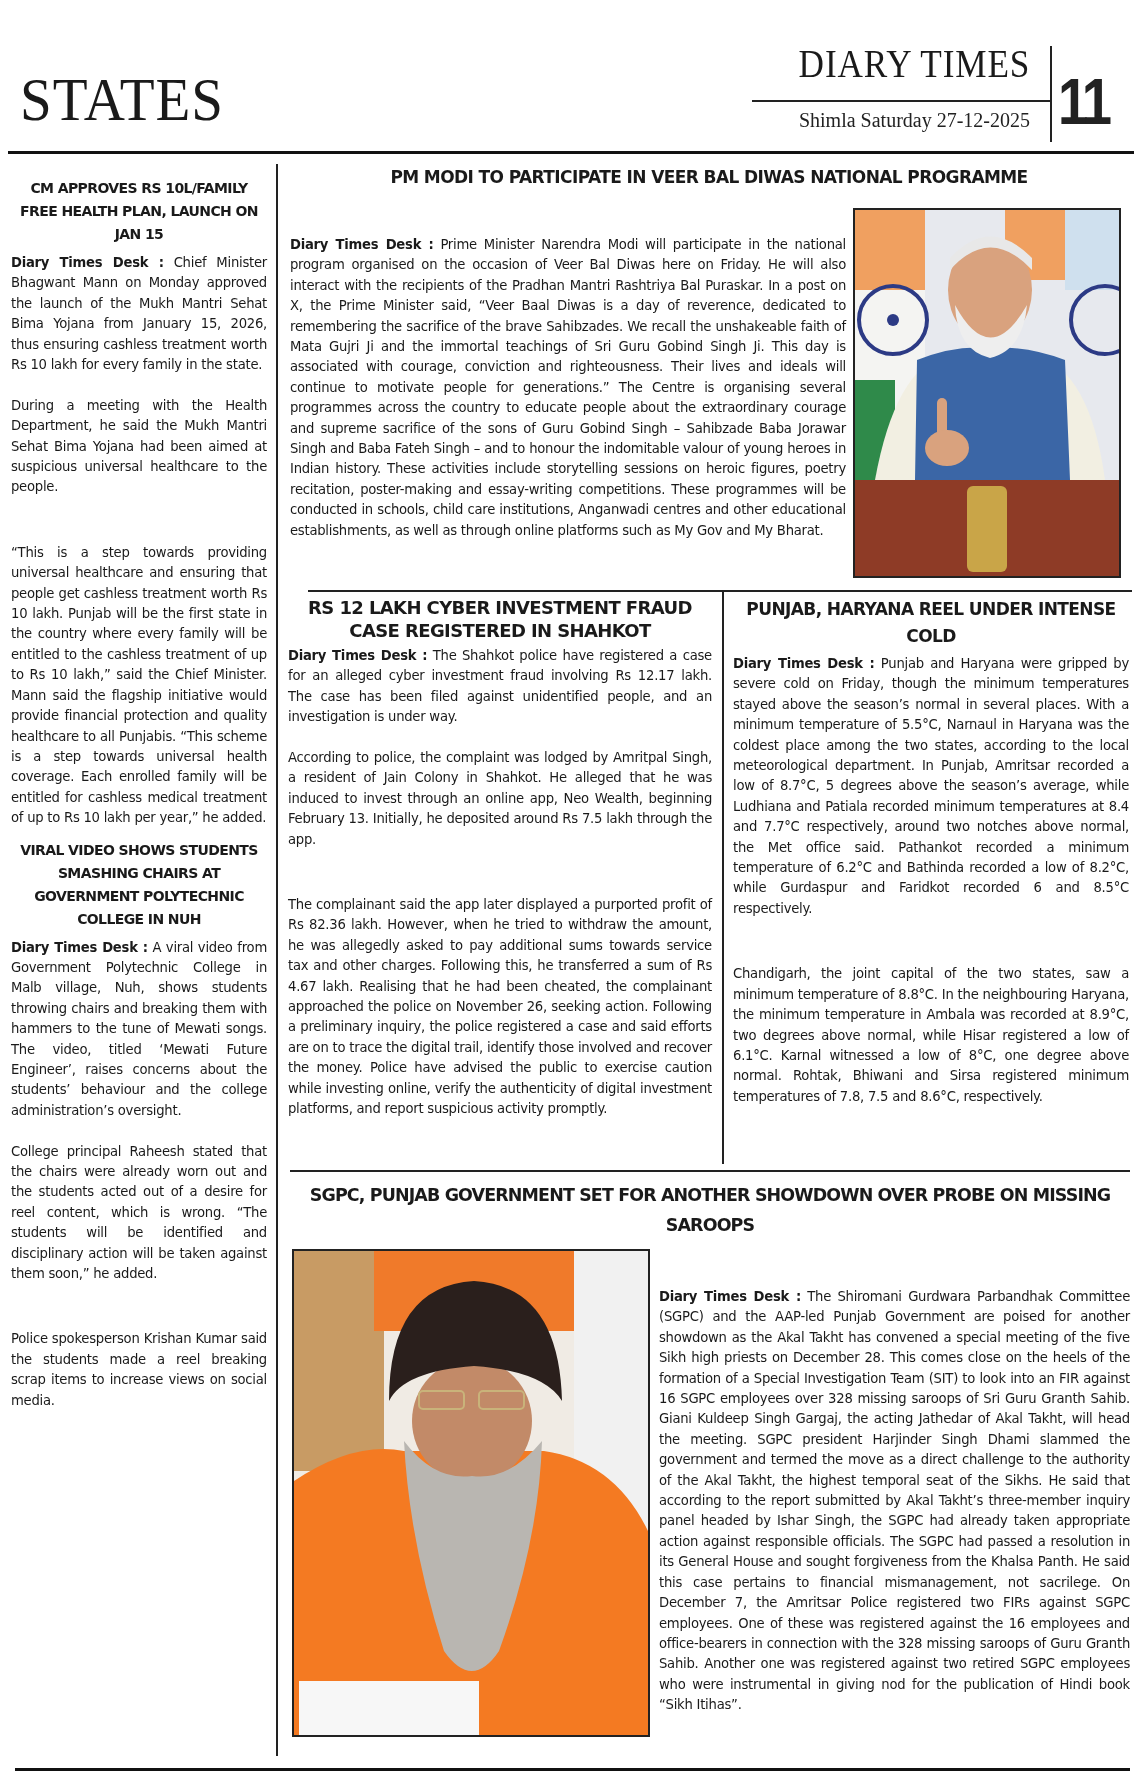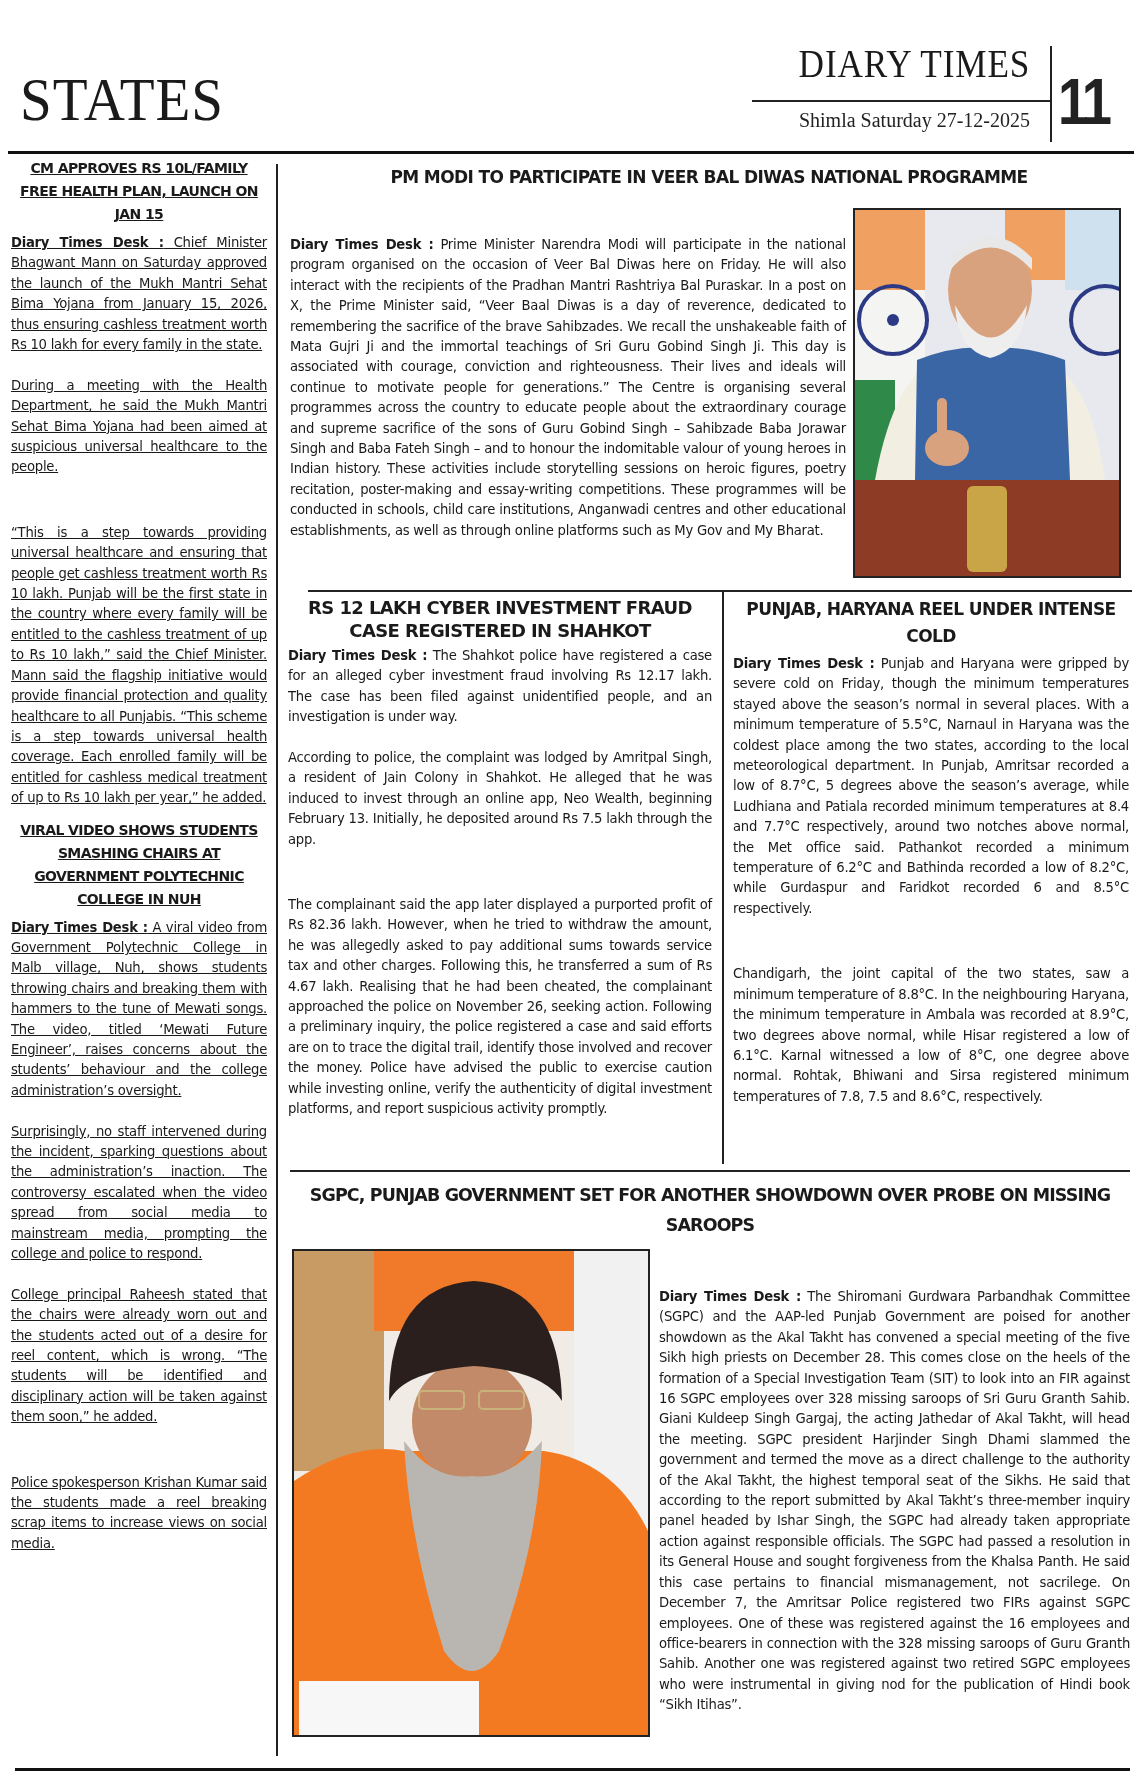--- a/index.html
+++ b/index.html
@@ -44,7 +44,7 @@
   .byline { font-weight: bold; }
 
   
-  .col-left { position: absolute; left: 11px; top: 157px; width: 256px; text-decoration: underline; }
+  .col-left { position: absolute; left: 11px; top: 177px; width: 256px; }
   .col-left .headline { font-size: 14px; line-height: 23px; margin-bottom: 7px; }
   .col-left .body-text p { margin-bottom: 20.4px; }
   .col-left-vrule { position: absolute; left: 276px; top: 164px; width: 2px; height: 1592px; background: #222; }

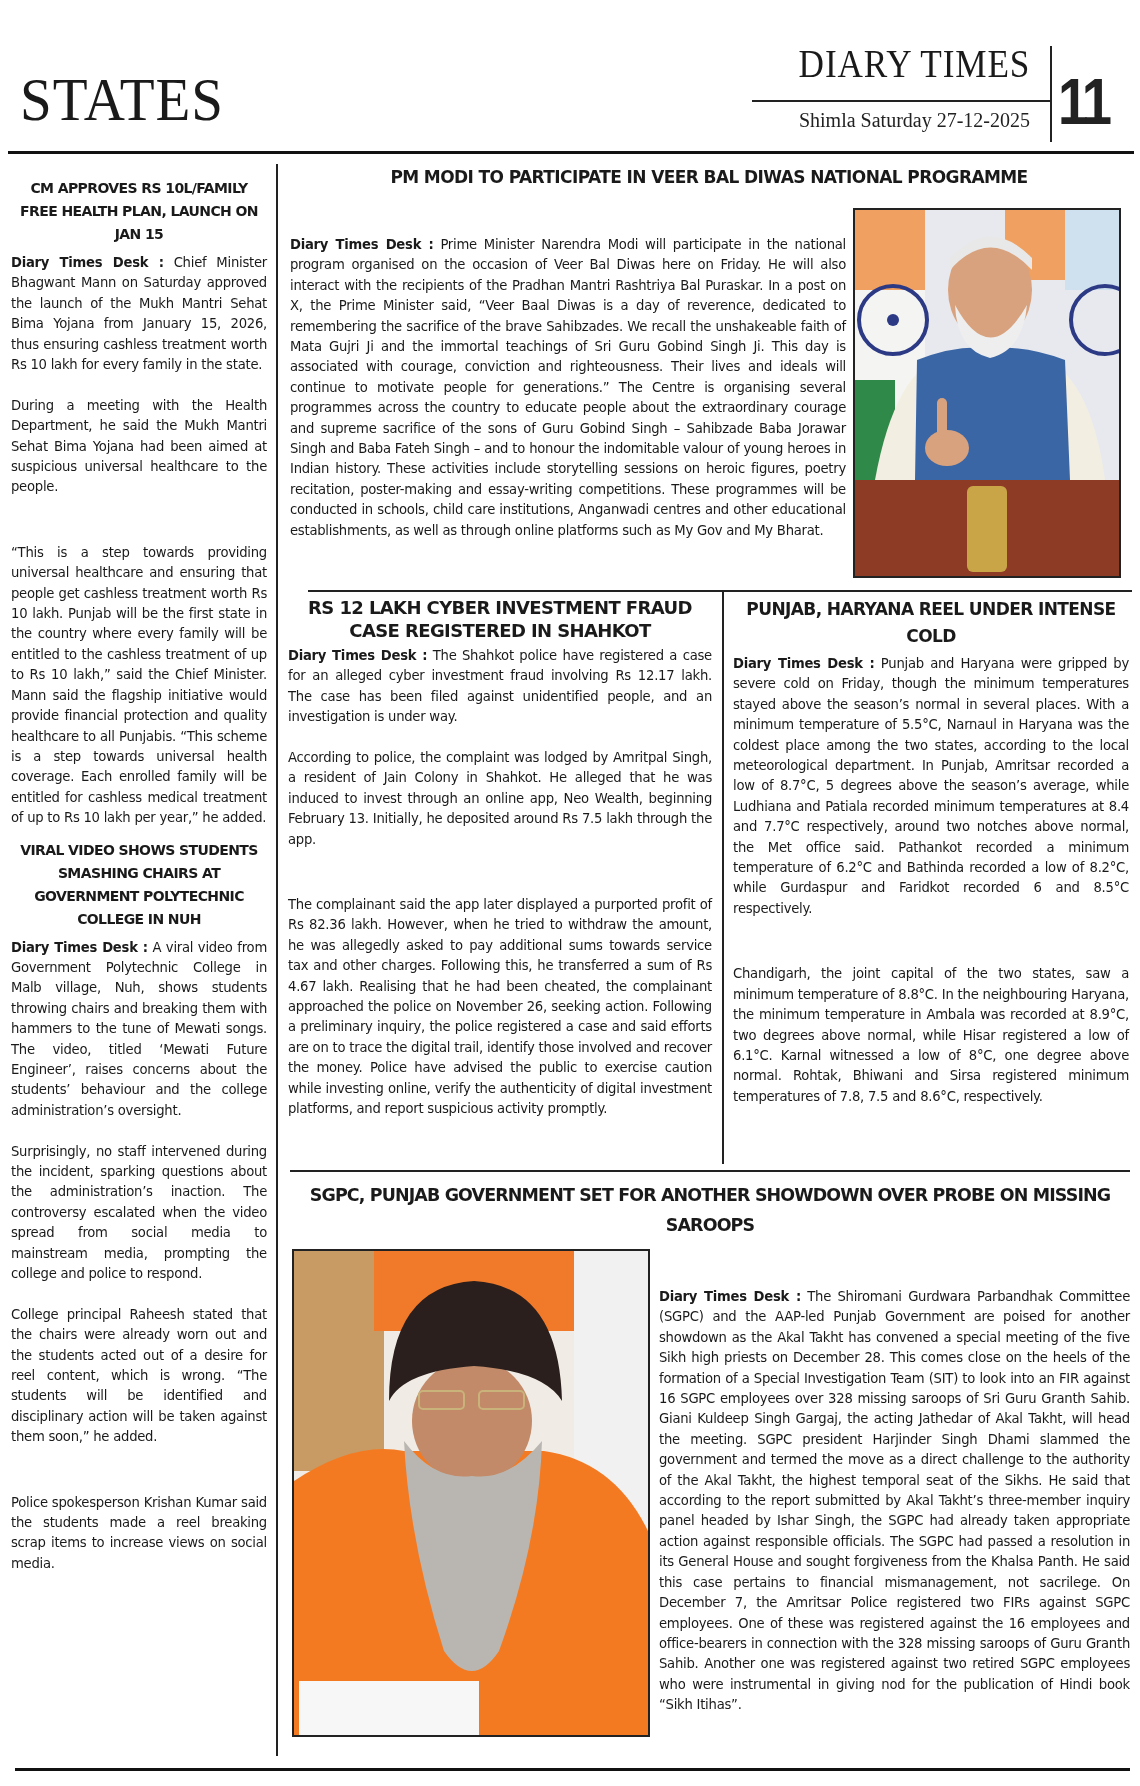--- a/index.html
+++ b/index.html
@@ -97,7 +97,7 @@
   <article>
     <h2 class="headline">CM APPROVES RS 10L/FAMILY FREE HEALTH PLAN, LAUNCH ON JAN 15</h2>
     <div class="body-text">
-      <p><span class="byline">Diary Times Desk :</span><span> Chief Minister Bhagwant Mann on Saturday approved the launch of the Mukh Mantri Sehat Bima Yojana from January 15, 2026, thus ensuring cashless treatment worth Rs 10 lakh for every family in the state.</span></p>
+      <p><span class="byline">Diary Times Desk :</span><span> Chief Minister Bhagwant Mann on Monday approved the launch of the Mukh Mantri Sehat Bima Yojana from January 15, 2026, thus ensuring cashless treatment worth Rs 10 lakh for every family in the state.</span></p>
       <p>During a meeting with the Health Department, he said the Mukh Mantri Sehat Bima Yojana had been aimed at suspicious universal healthcare to the people.</p>
       <p style="margin-bottom:10px">“This is a step towards providing universal healthcare and ensuring that people get cashless treatment worth Rs 10 lakh. Punjab will be the first state in the country where every family will be entitled to the cashless treatment of up to Rs 10 lakh,” said the Chief Minister. Mann said the flagship initiative would provide financial protection and quality healthcare to all Punjabis. “This scheme is a step towards universal health coverage. Each enrolled family will be entitled for cashless medical treatment of up to Rs 10 lakh per year,” he added.</p>
     </div>

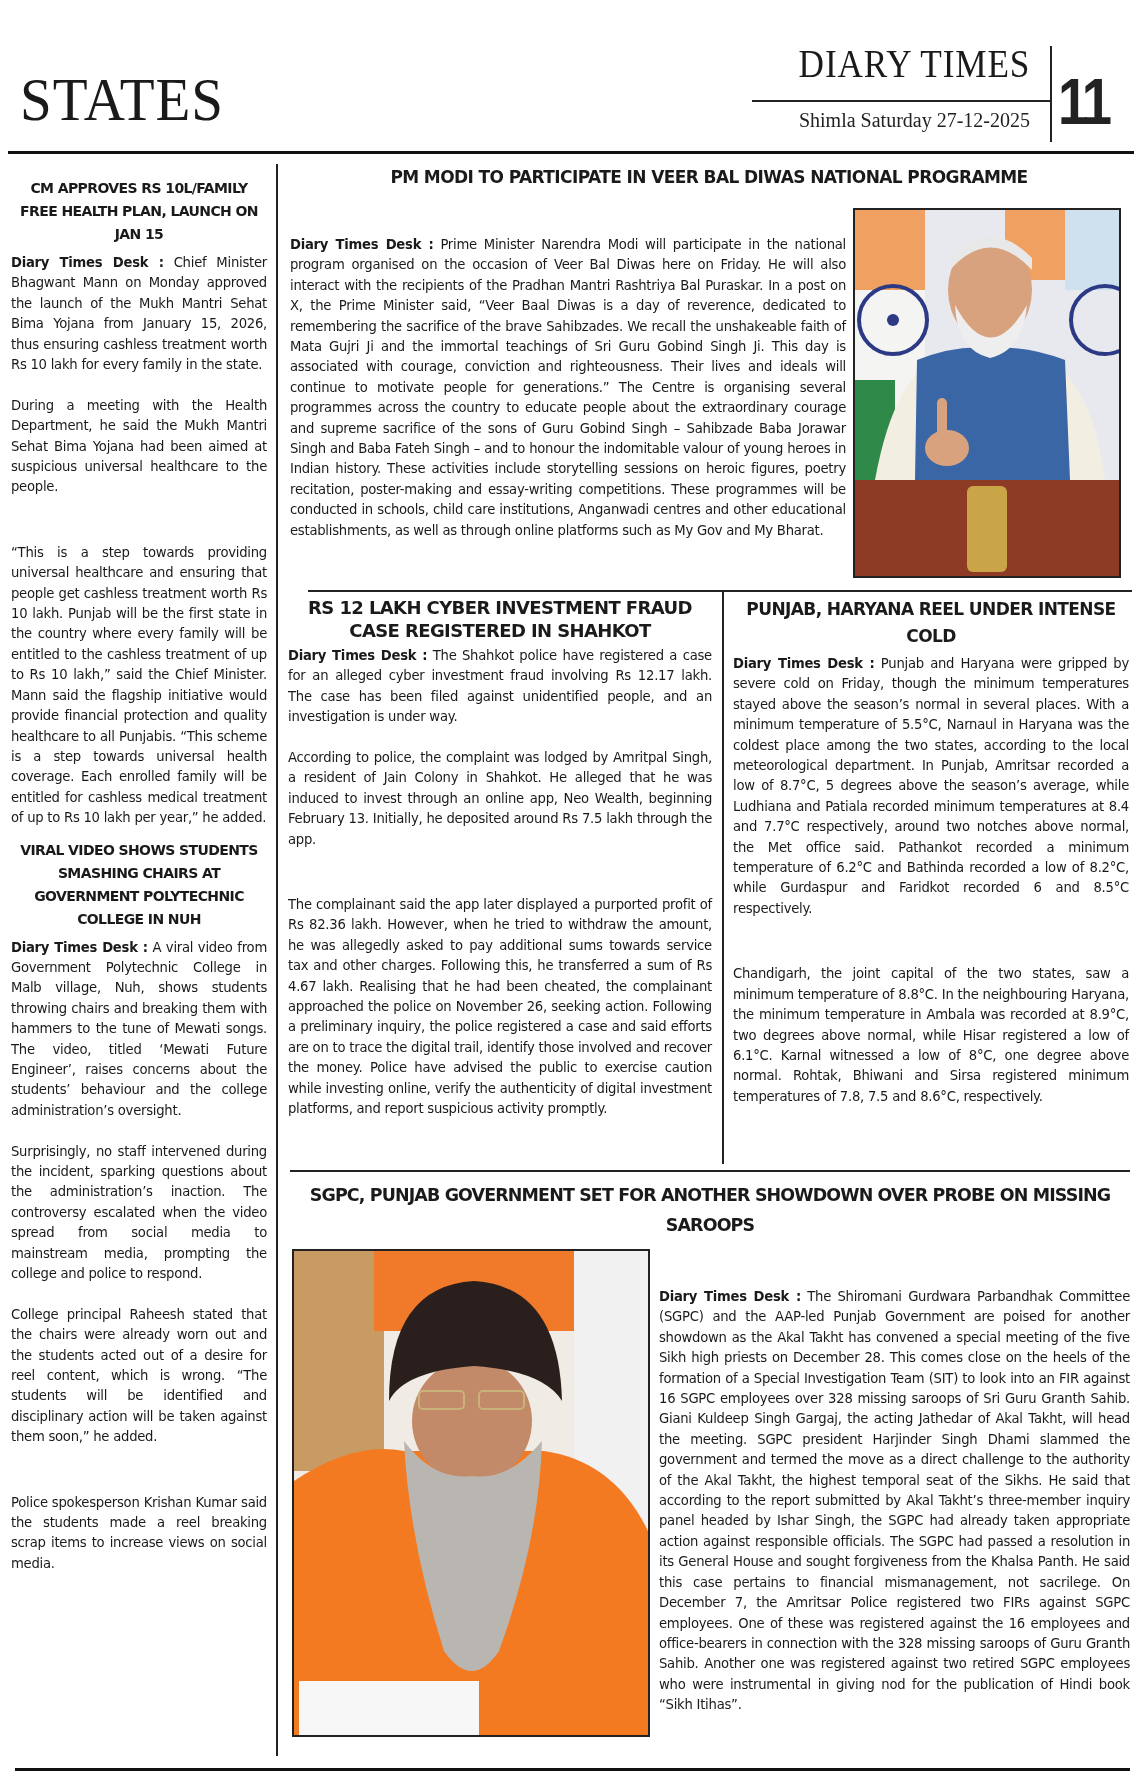--- a/index.html
+++ b/index.html
@@ -106,7 +106,6 @@
     <h2 class="headline">VIRAL VIDEO SHOWS STUDENTS SMASHING CHAIRS AT GOVERNMENT POLYTECHNIC COLLEGE IN NUH</h2>
     <div class="body-text">
       <p><span class="byline">Diary Times Desk :</span><span> A viral video from Government Polytechnic College in Malb village, Nuh, shows students throwing chairs and breaking them with hammers to the tune of Mewati songs. The video, titled ‘Mewati Future Engineer’, raises concerns about the students’ behaviour and the college administration’s oversight.</span></p>
-      <p>Surprisingly, no staff intervened during the incident, sparking questions about the administration’s inaction. The controversy escalated when the video spread from social media to mainstream media, prompting the college and police to respond.</p>
       <p>College principal Raheesh stated that the chairs were already worn out and the students acted out of a desire for reel content, which is wrong. “The students will be identified and disciplinary action will be taken against them soon,” he added.</p>
       <p>Police spokesperson Krishan Kumar said the students made a reel breaking scrap items to increase views on social media.</p>
     </div>

